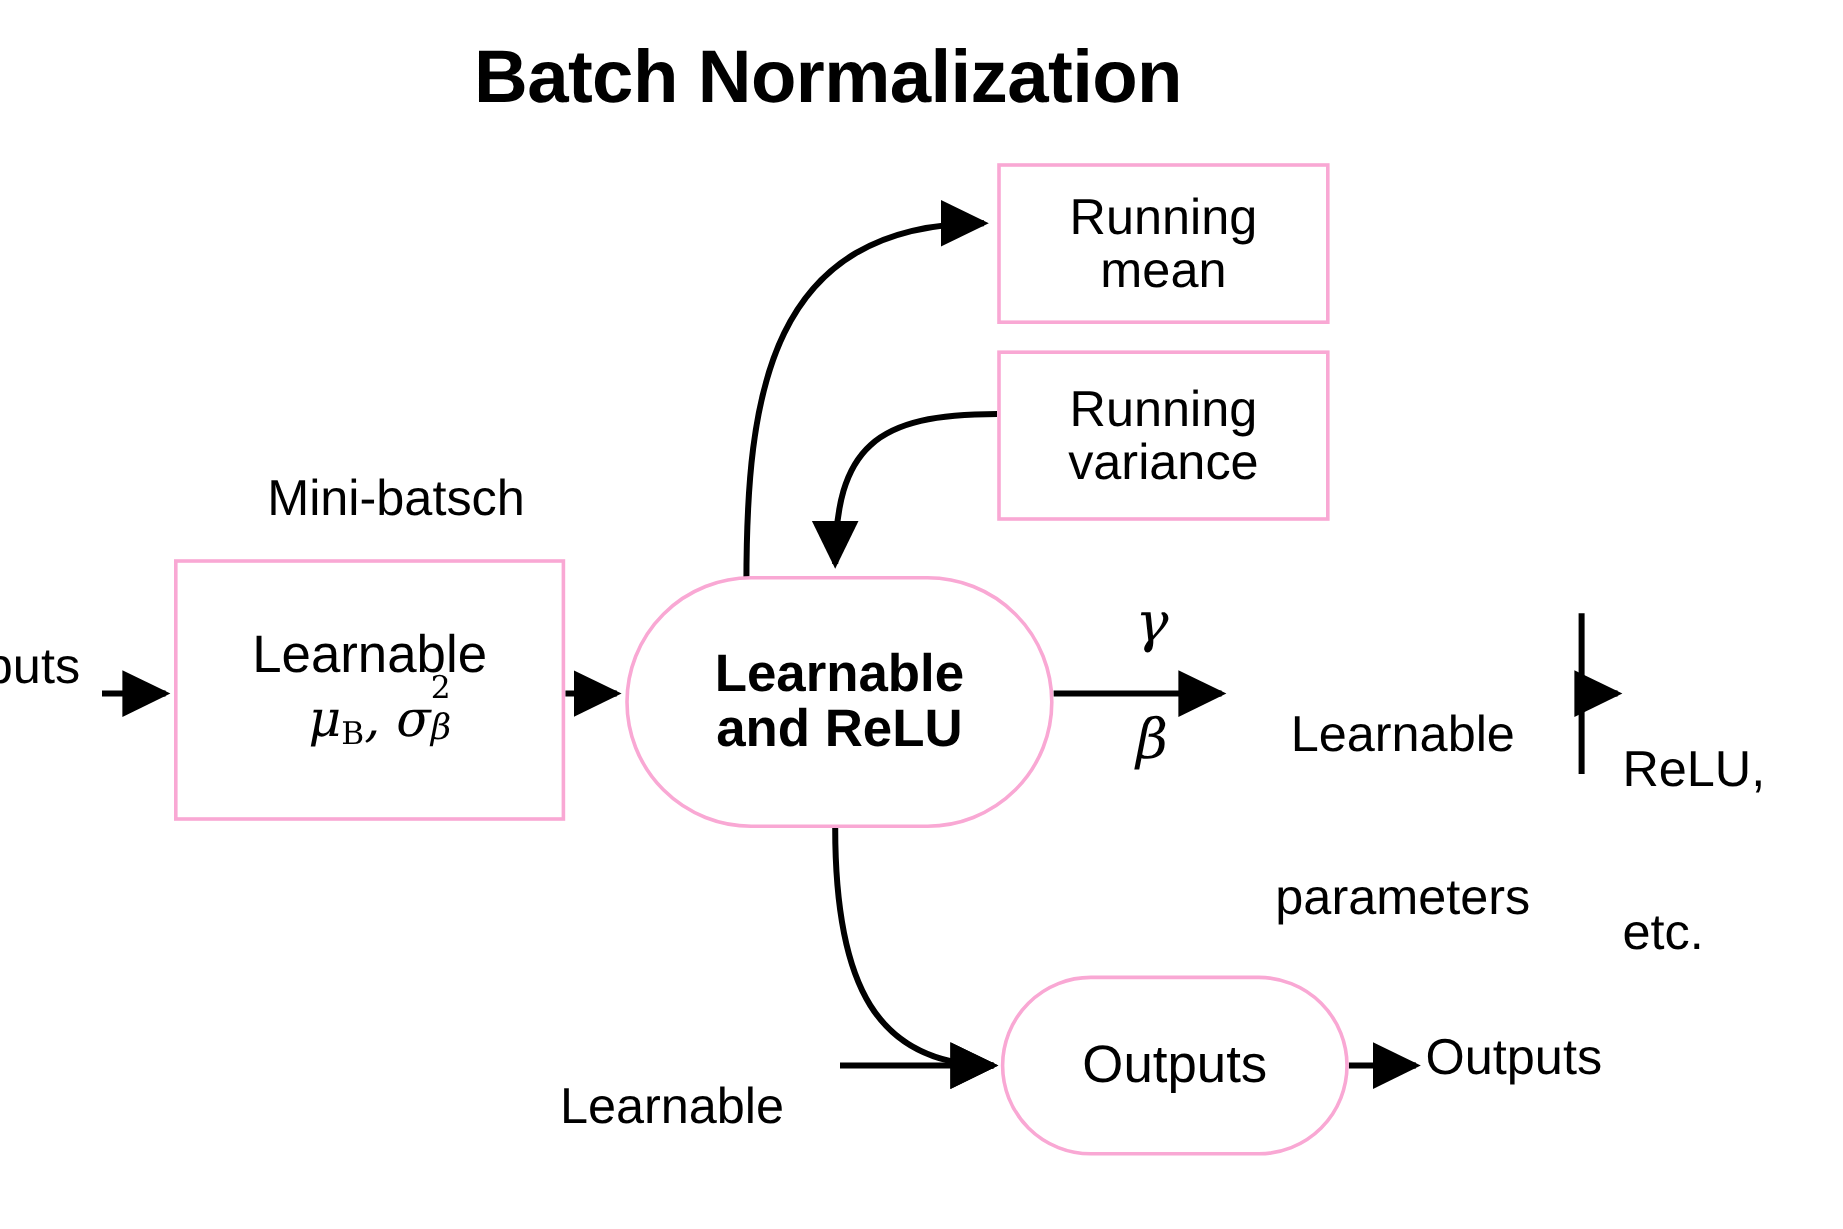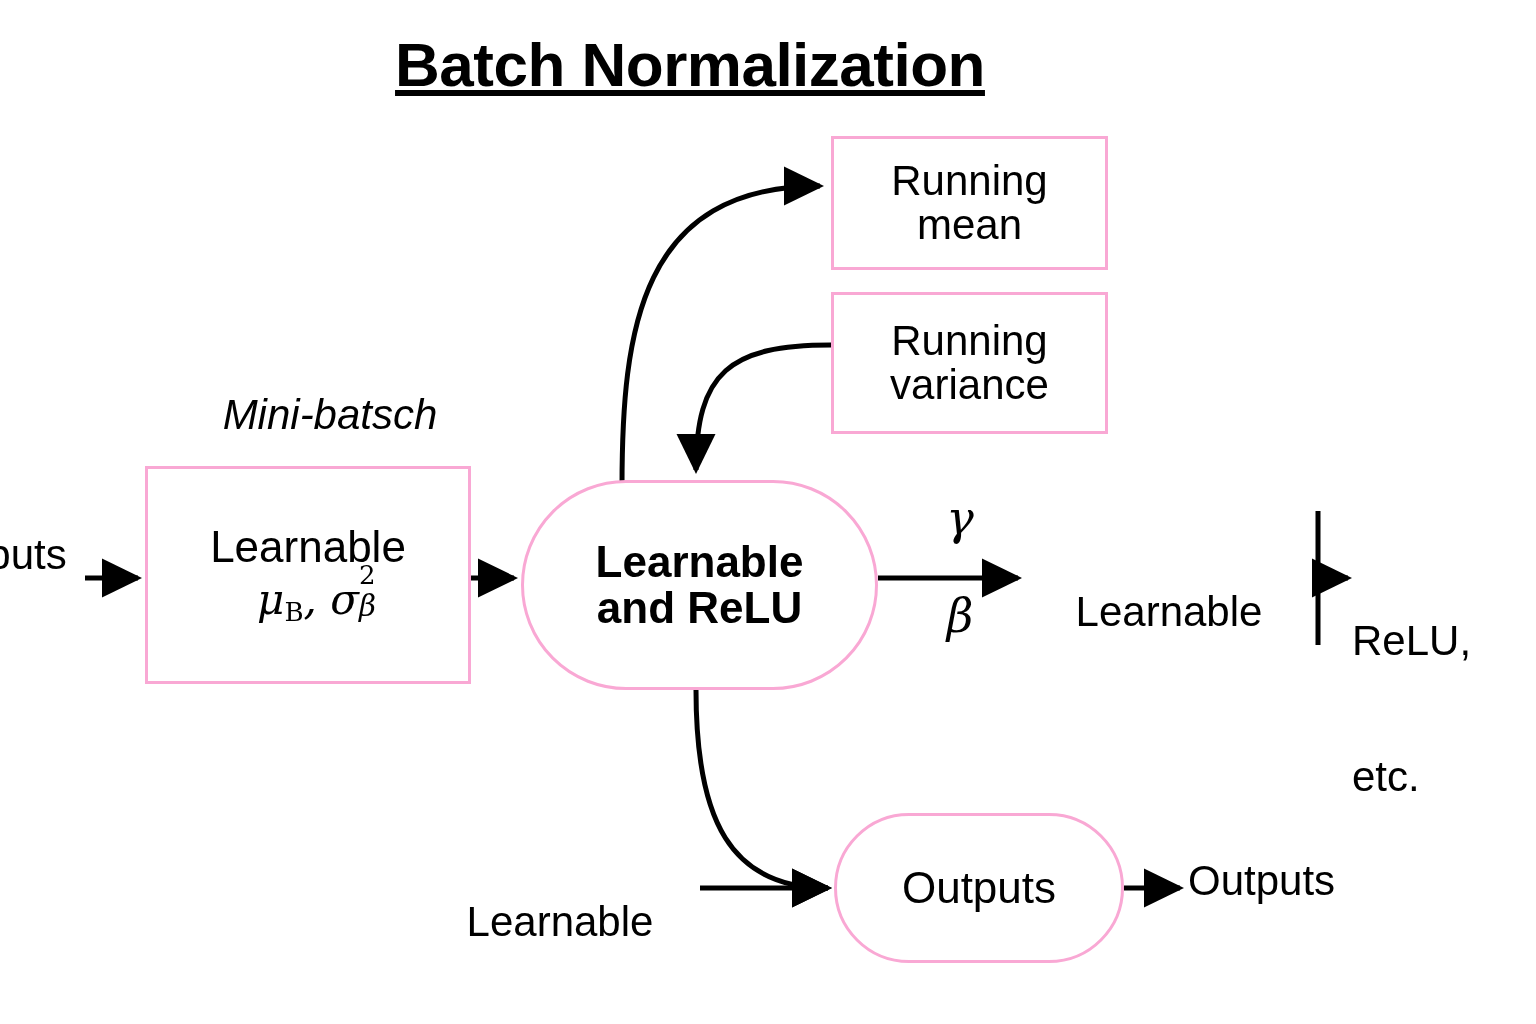--- a/index.html
+++ b/index.html
@@ -52,7 +52,6 @@
     font-size: 62px;
     font-weight: bold;
     letter-spacing: -0.5px;
-    text-decoration: underline;
   }
 
   #mini-batch-label {

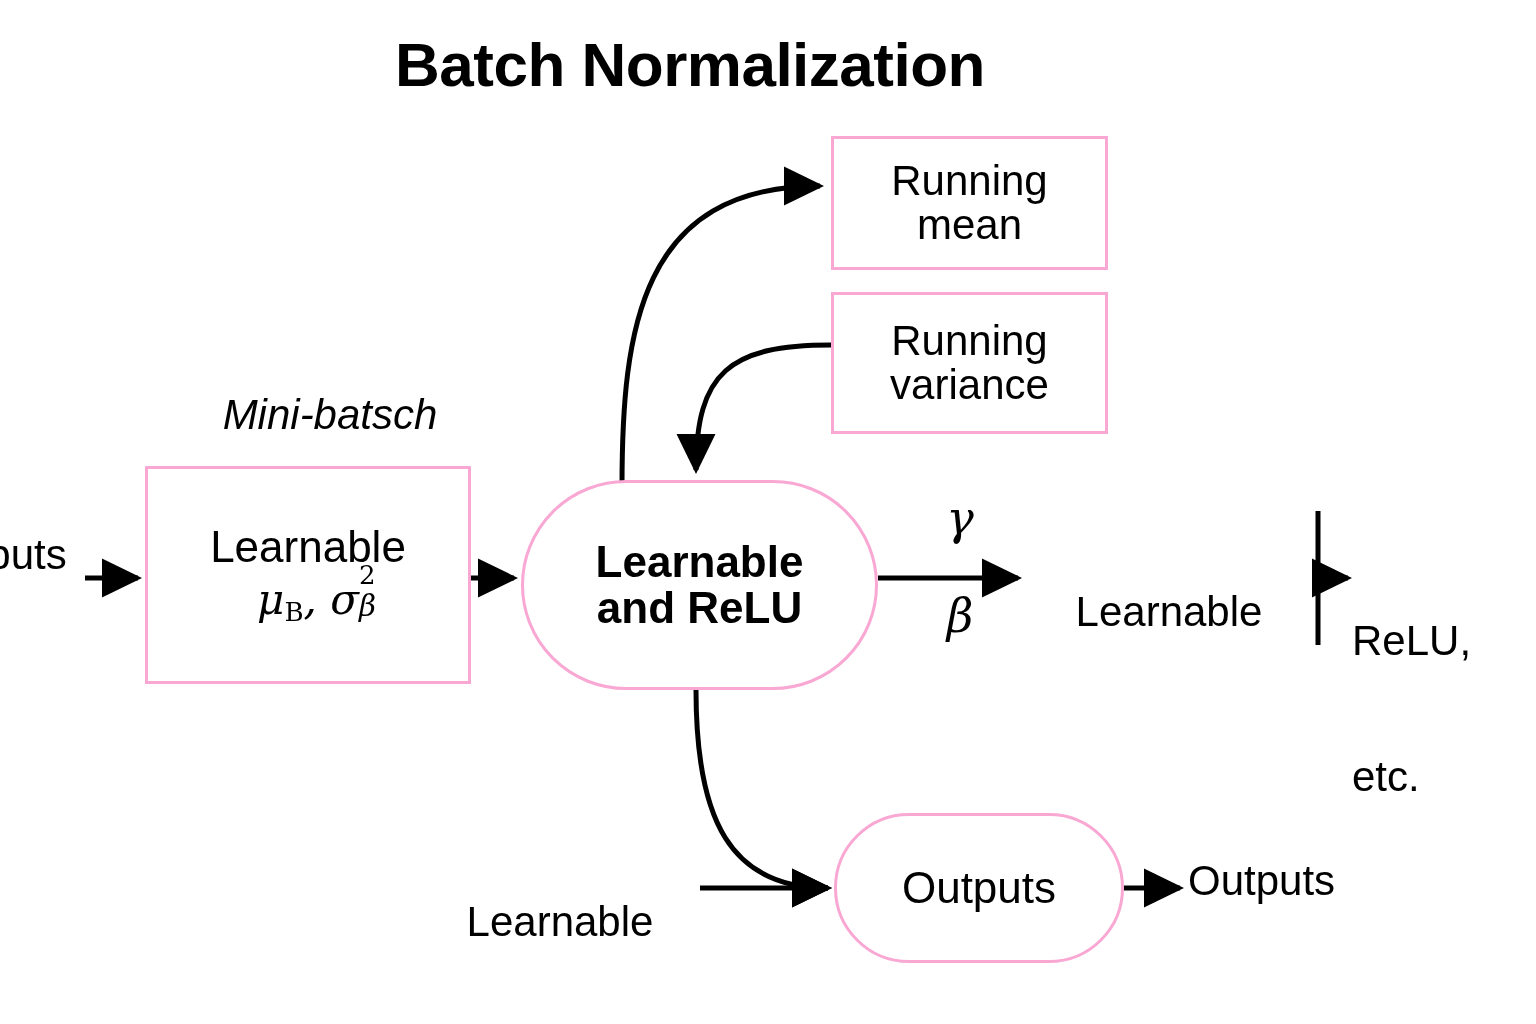--- a/index.html
+++ b/index.html
@@ -57,7 +57,6 @@
   #mini-batch-label {
     left: 100px; top: 392px; width: 460px;
     font-size: 42px;
-    font-style: italic;
   }
 
   #inputs-label {

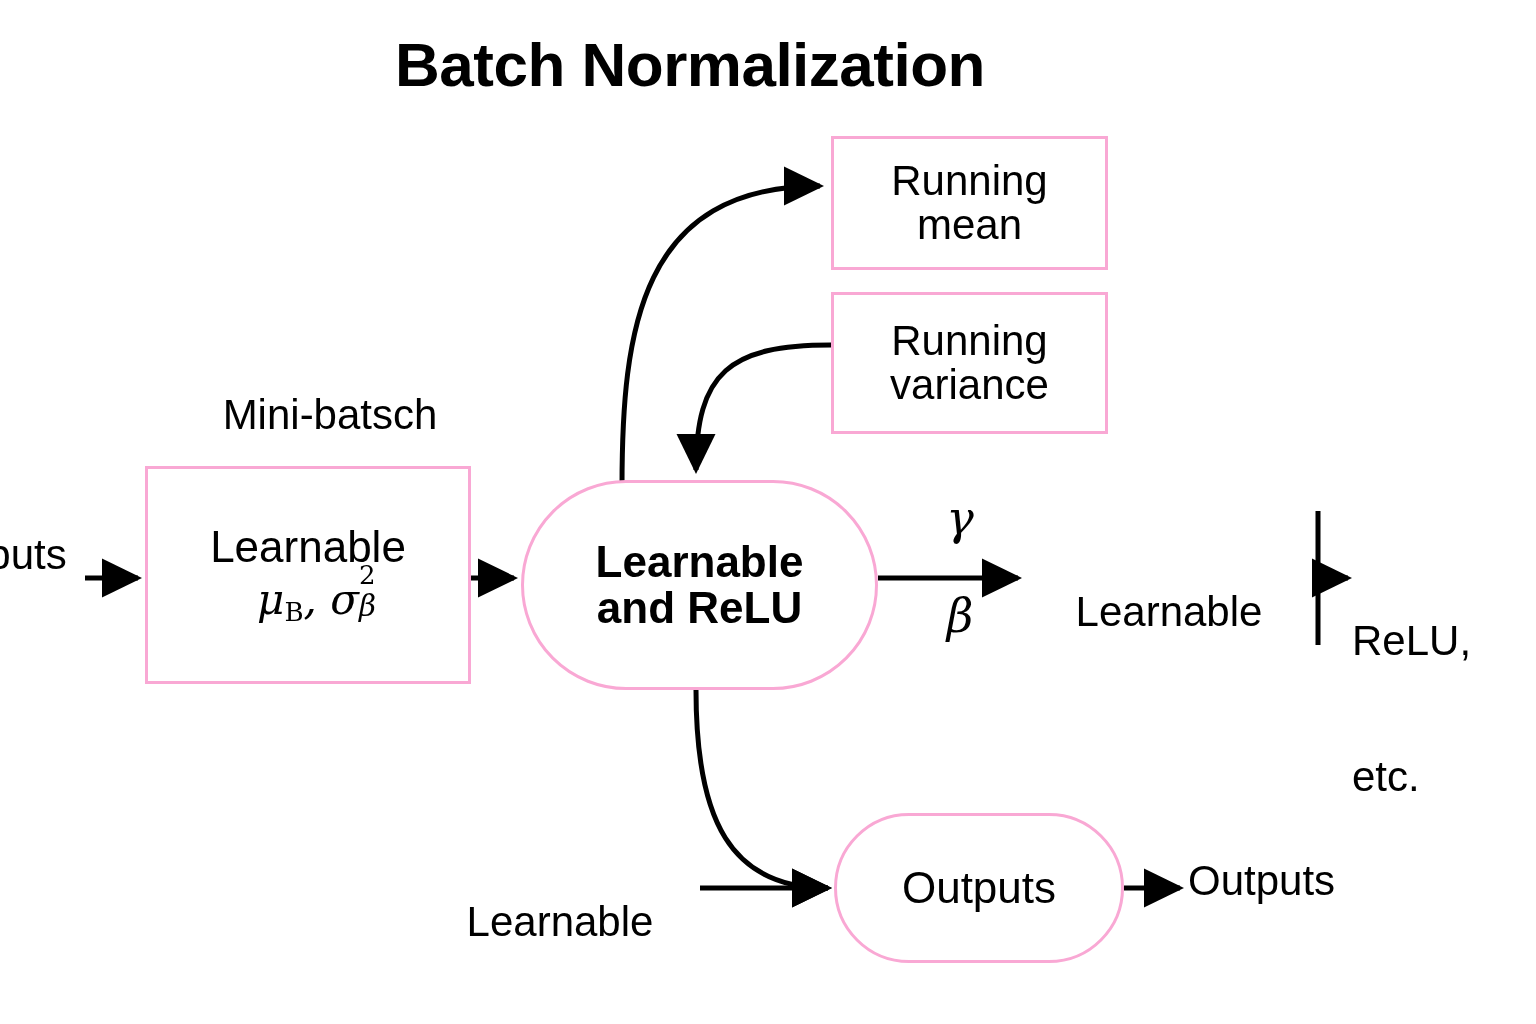--- a/index.html
+++ b/index.html
@@ -210,6 +210,7 @@
 
   <div class="lbl" id="learnable-top-label">
     <div>Learnable</div>
+    <div>parameters</div>
   </div>
 
   <div class="lbl" id="relu-label">

